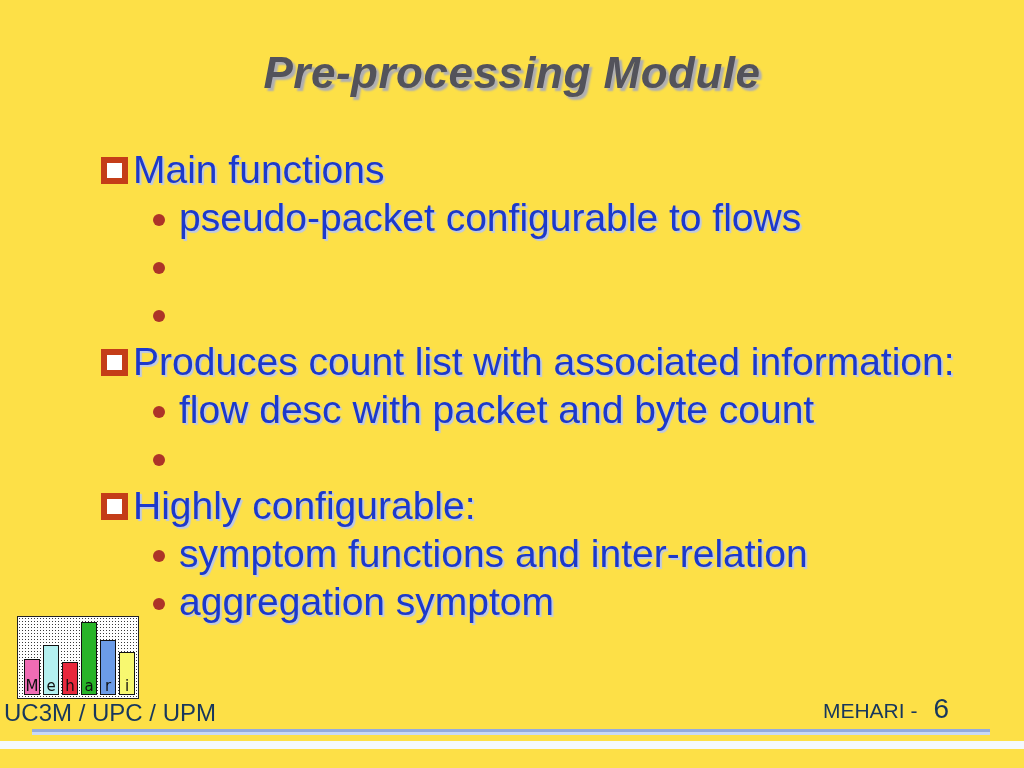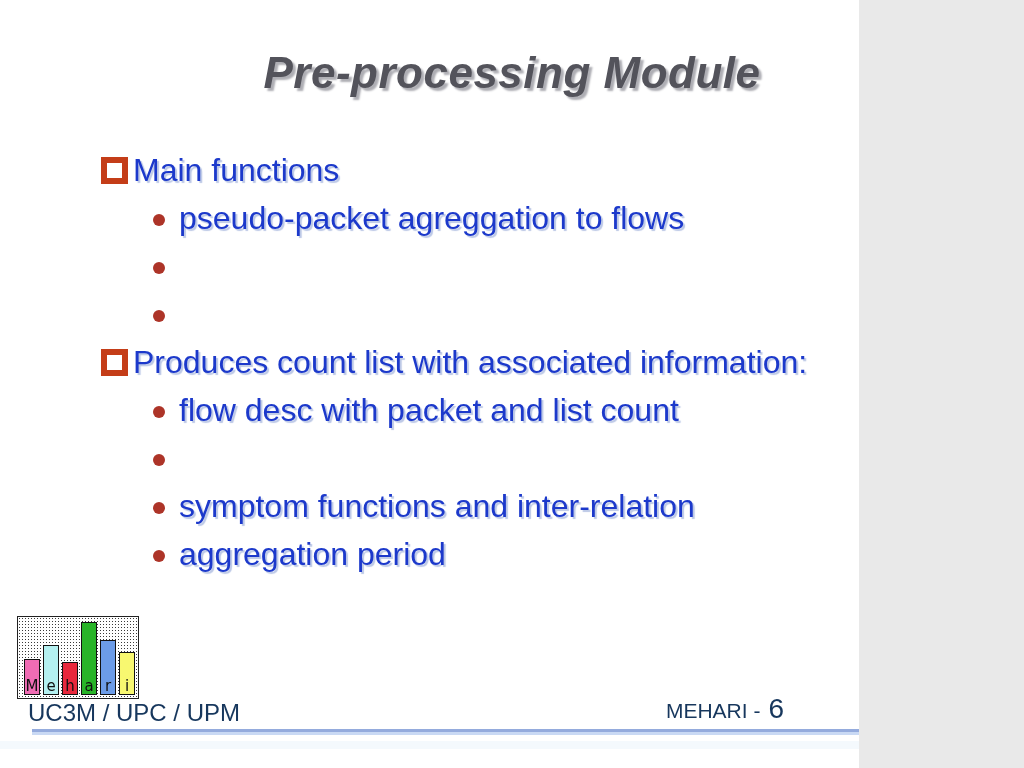--- a/index.html
+++ b/index.html
@@ -5,8 +5,8 @@
   html,body{margin:0;padding:0;background:#e9e9e9;}
   .slide{
     position:relative;
-    width:859px;height:768px;
-    background:#ffffff;
+    width:1024px;height:768px;
+    background:#fde047;
     overflow:hidden;
     font-family:"Liberation Sans", sans-serif;
   }

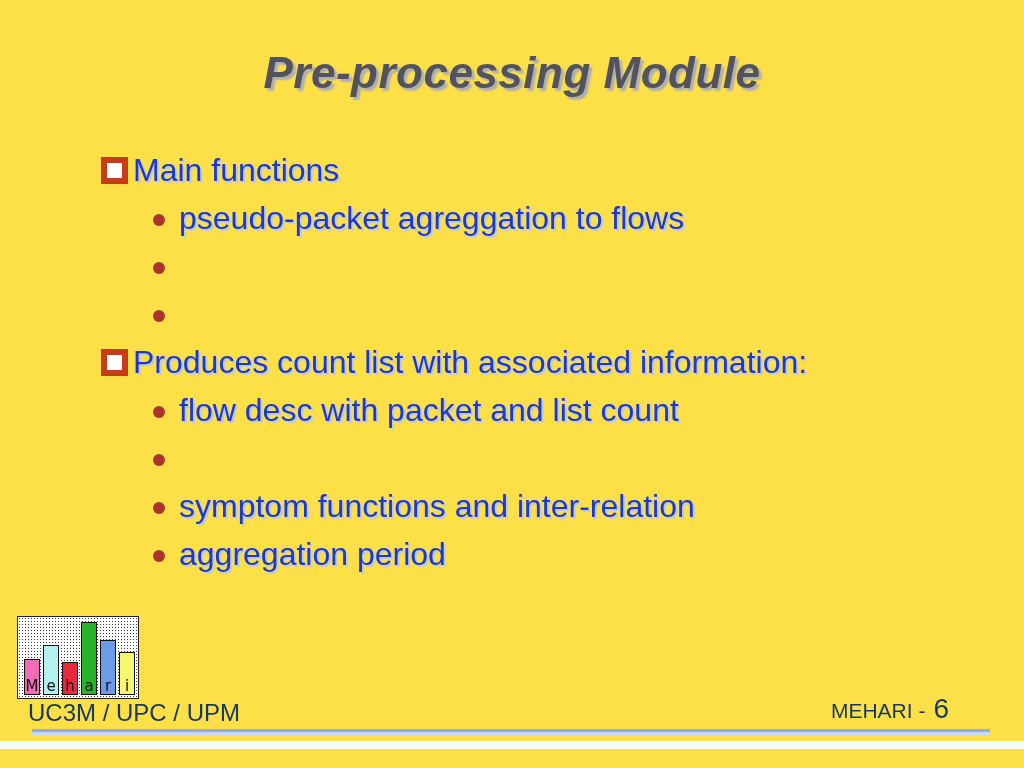--- a/index.html
+++ b/index.html
@@ -27,7 +27,7 @@
     display:flex;align-items:center;height:48px;
   }
   .row .txt{
-    font-size:32px;
+    font-size:39px;
     color:var(--bullet_blue,#1c39cb);
     text-shadow:2px 2px 1px #bcc8e6;
     white-space:nowrap;

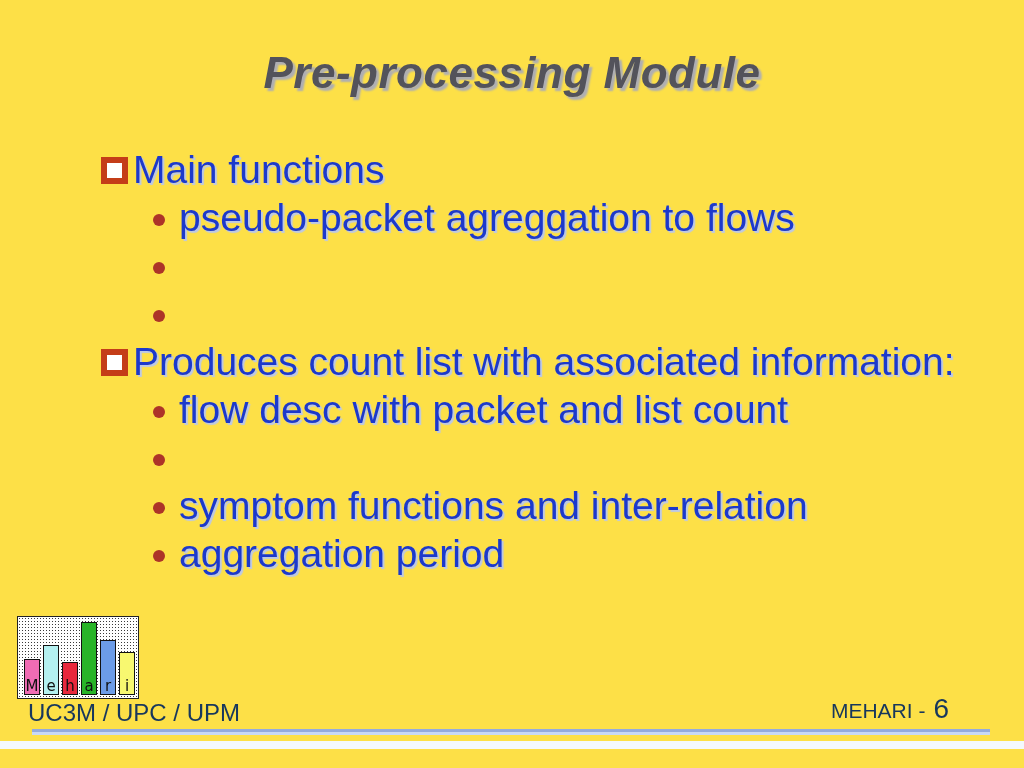--- a/index.html
+++ b/index.html
@@ -105,7 +105,7 @@
     </div>
     <div class="row l2">
       <span class="dot"></span>
-      <span class="txt">pseudo-packet agreggation to flows</span>
+      <span class="txt">pseudo-packet configurable to flows</span>
     </div>
     <div class="row l2">
       <span class="dot"></span>

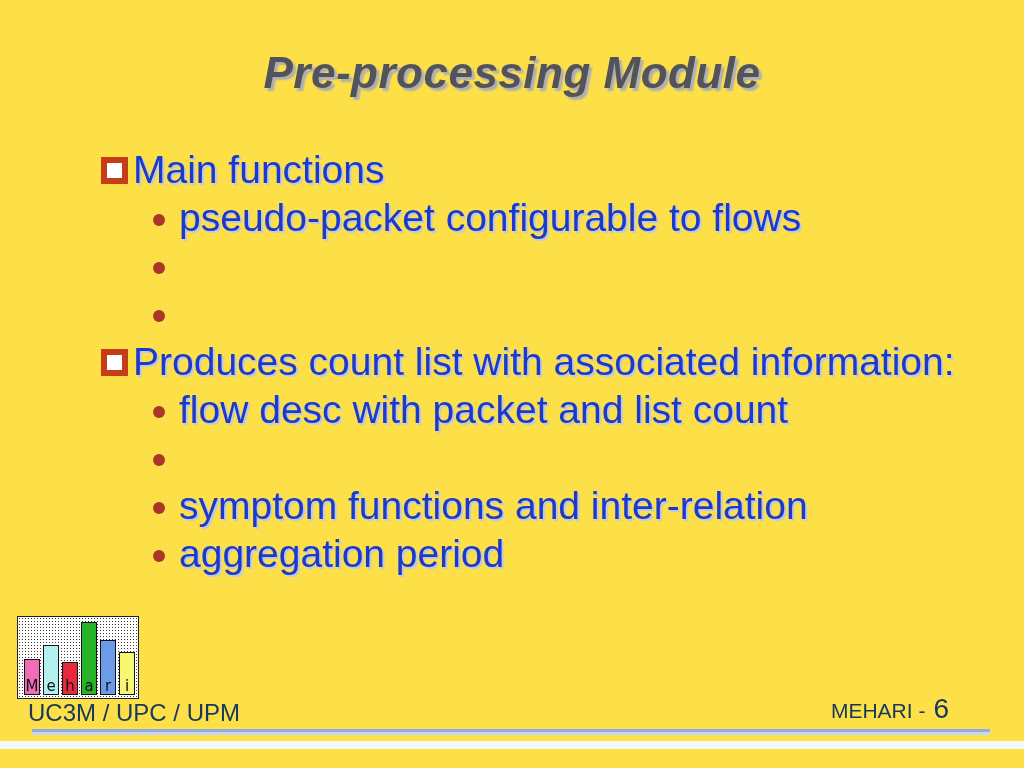--- a/index.html
+++ b/index.html
@@ -119,7 +119,7 @@
     </div>
     <div class="row l2">
       <span class="dot"></span>
-      <span class="txt">flow desc with packet and list count</span>
+      <span class="txt">flow desc with packet and byte count</span>
     </div>
     <div class="row l2">
       <span class="dot"></span>

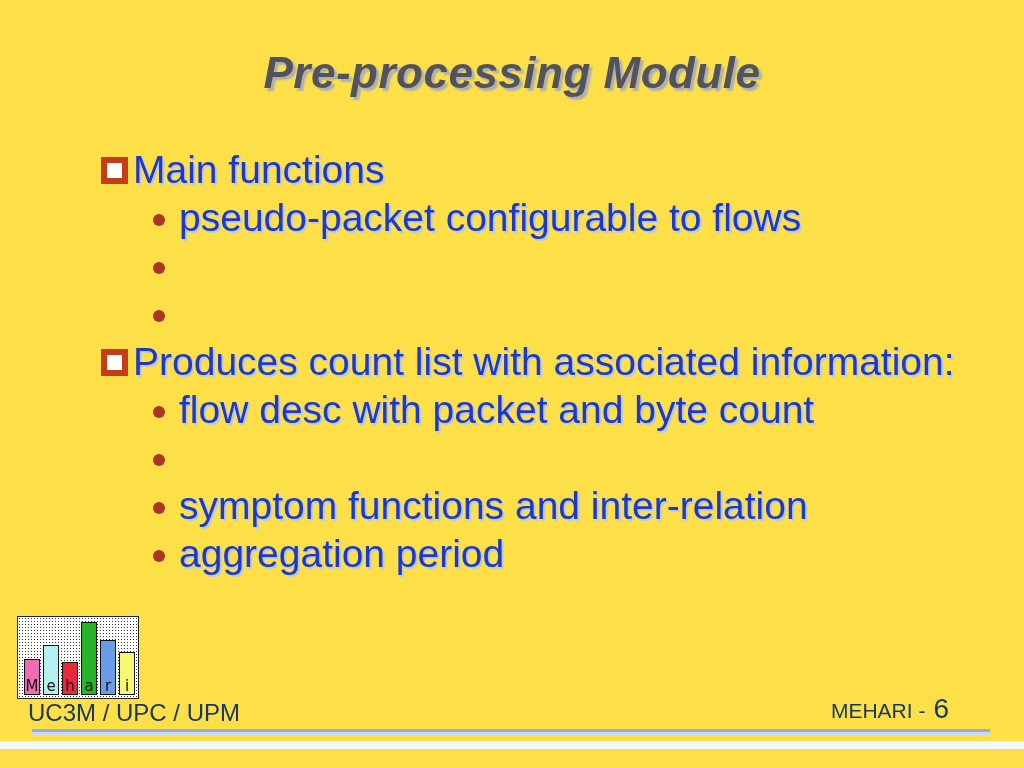--- a/index.html
+++ b/index.html
@@ -124,6 +124,10 @@
     <div class="row l2">
       <span class="dot"></span>
     </div>
+    <div class="row l1">
+      <span class="sq"></span>
+      <span class="txt">Highly configurable:</span>
+    </div>
     <div class="row l2">
       <span class="dot"></span>
       <span class="txt">symptom functions and inter-relation</span>

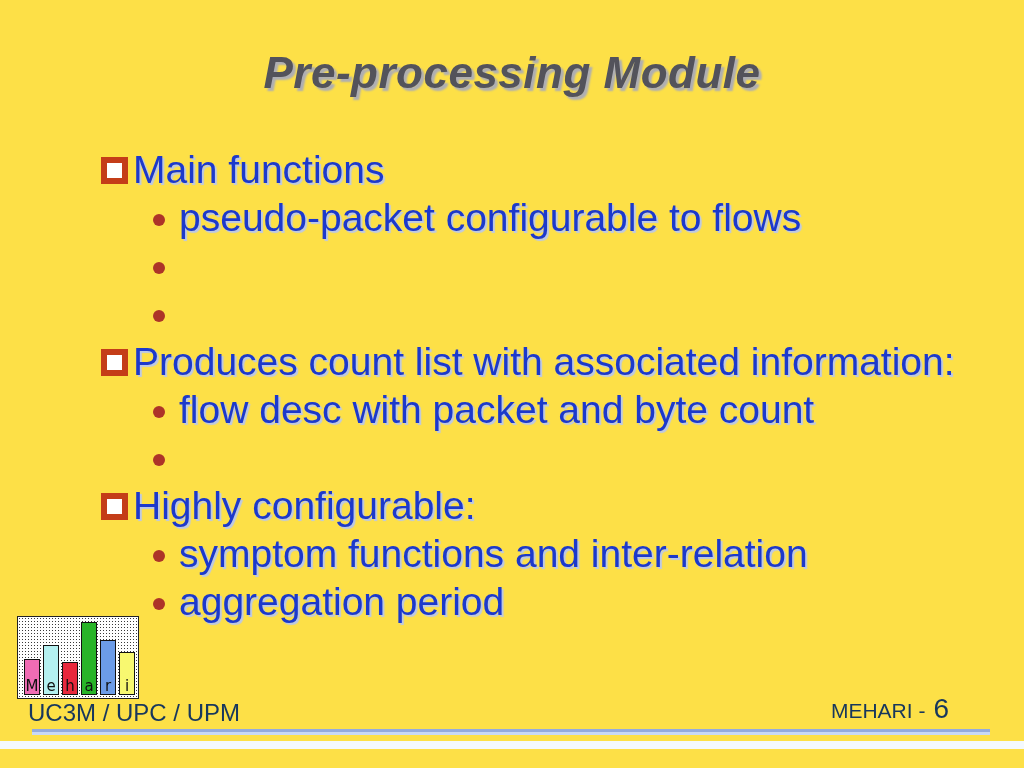--- a/index.html
+++ b/index.html
@@ -134,7 +134,7 @@
     </div>
     <div class="row l2">
       <span class="dot"></span>
-      <span class="txt">aggregation period</span>
+      <span class="txt">aggregation symptom</span>
     </div>
   </div>
 

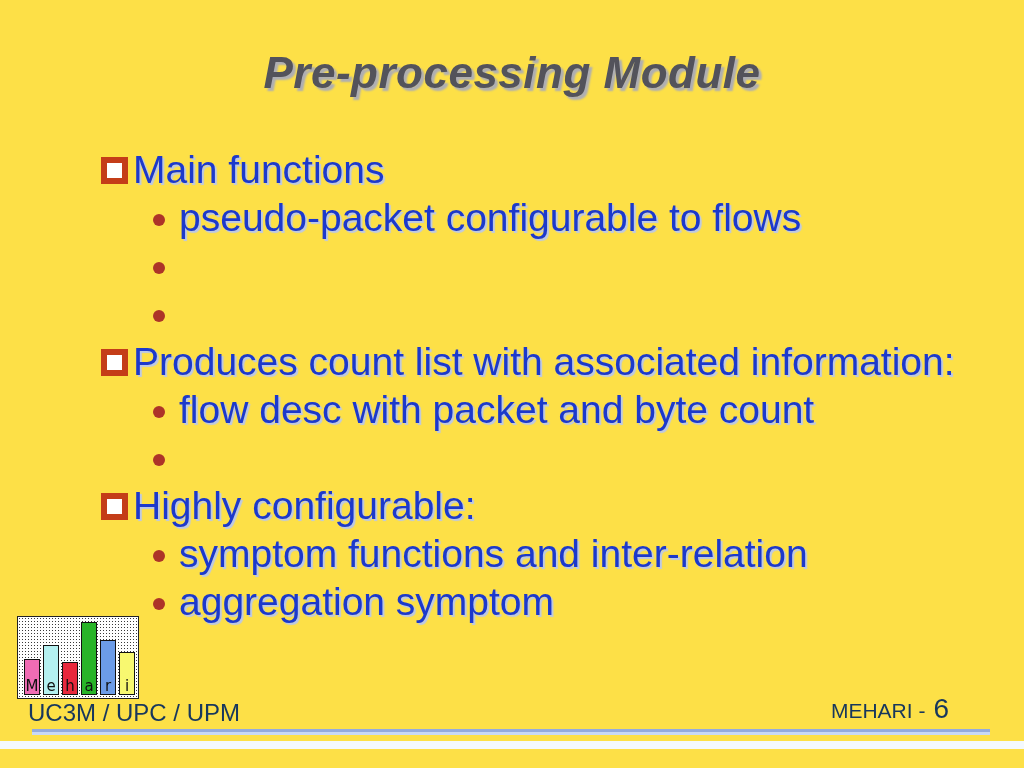--- a/index.html
+++ b/index.html
@@ -68,7 +68,7 @@
   }
   
   .footer-left{
-    position:absolute;left:28px;top:699px;
+    position:absolute;left:4px;top:699px;
     font-size:24px;color:var(--footer_navy,#17375d);
     white-space:nowrap;
   }

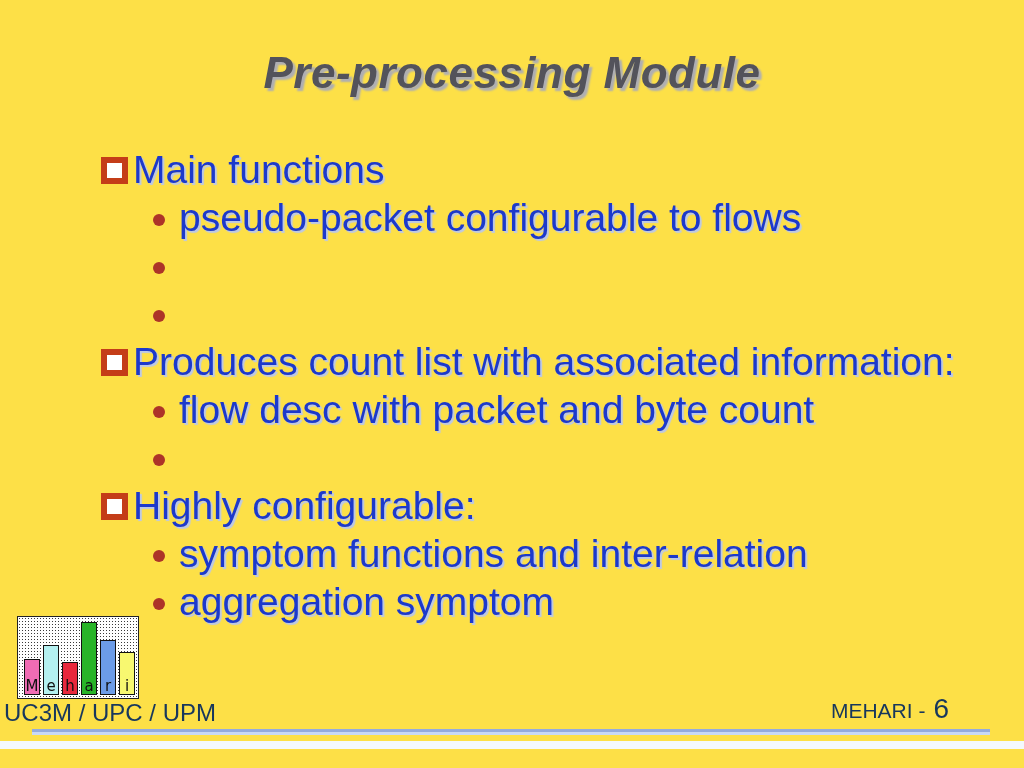--- a/index.html
+++ b/index.html
@@ -74,7 +74,7 @@
   }
   .footer-right{
     position:absolute;right:75px;top:693px;
-    display:flex;align-items:baseline;gap:8px;
+    display:flex;align-items:baseline;gap:16px;
     color:var(--footer_navy,#17375d);
   }
   .footer-right .lbl{font-size:21px;}

